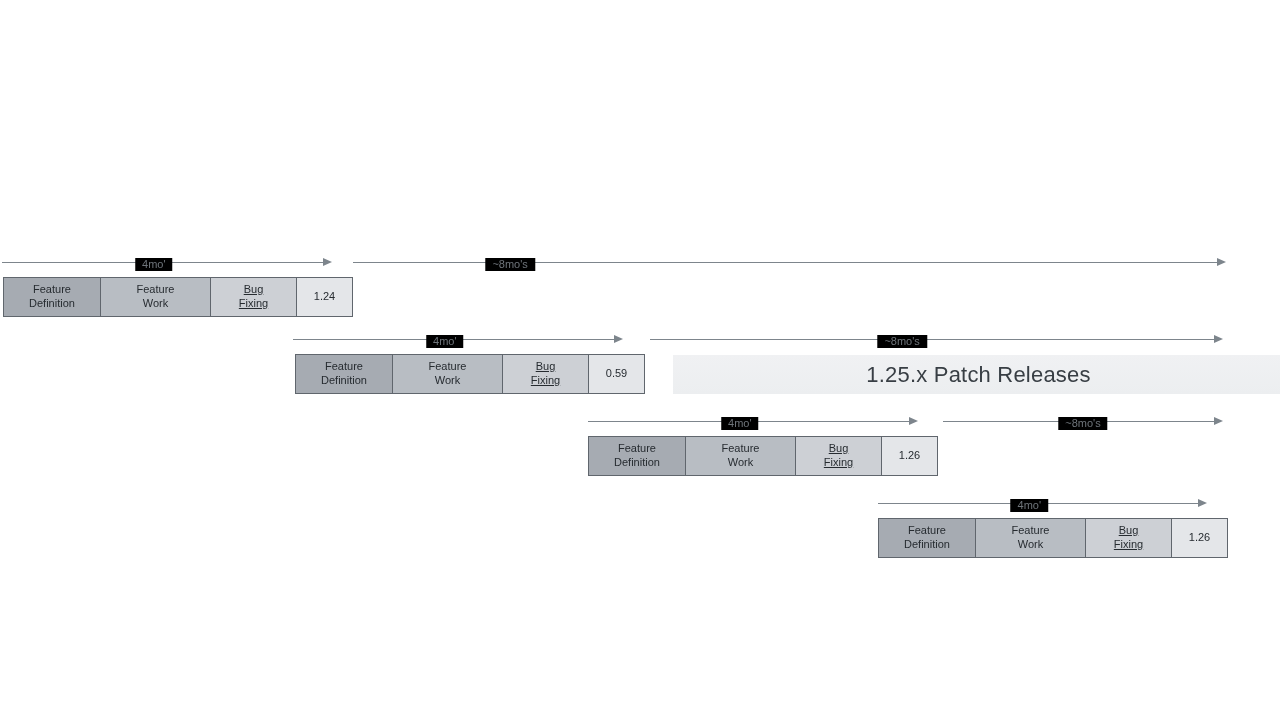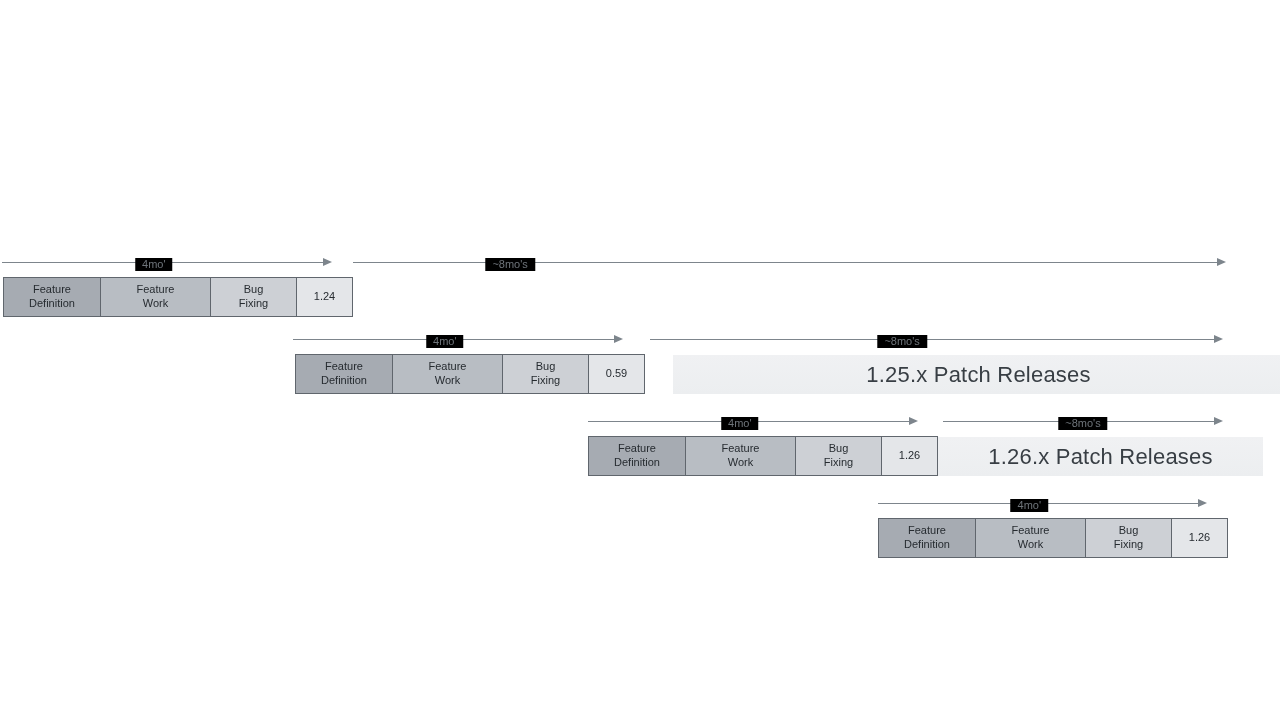--- a/index.html
+++ b/index.html
@@ -37,7 +37,7 @@
   .phase:last-child{border-right:none;}
   .fd{width:97px;background:var(--feature-definition-fill,#a6abb2);}
   .fw{width:110px;background:var(--feature-work-fill,#b8bdc3);}
-  .bf{width:86px;background:var(--bug-fixing-fill,#cdd0d5);}
+  .bf{width:86px;background:var(--bug-fixing-fill,#cdd0d5);text-decoration:underline;}
   .ver{width:55px;background:var(--version-fill,#e4e6e9);}
   
   .bar{

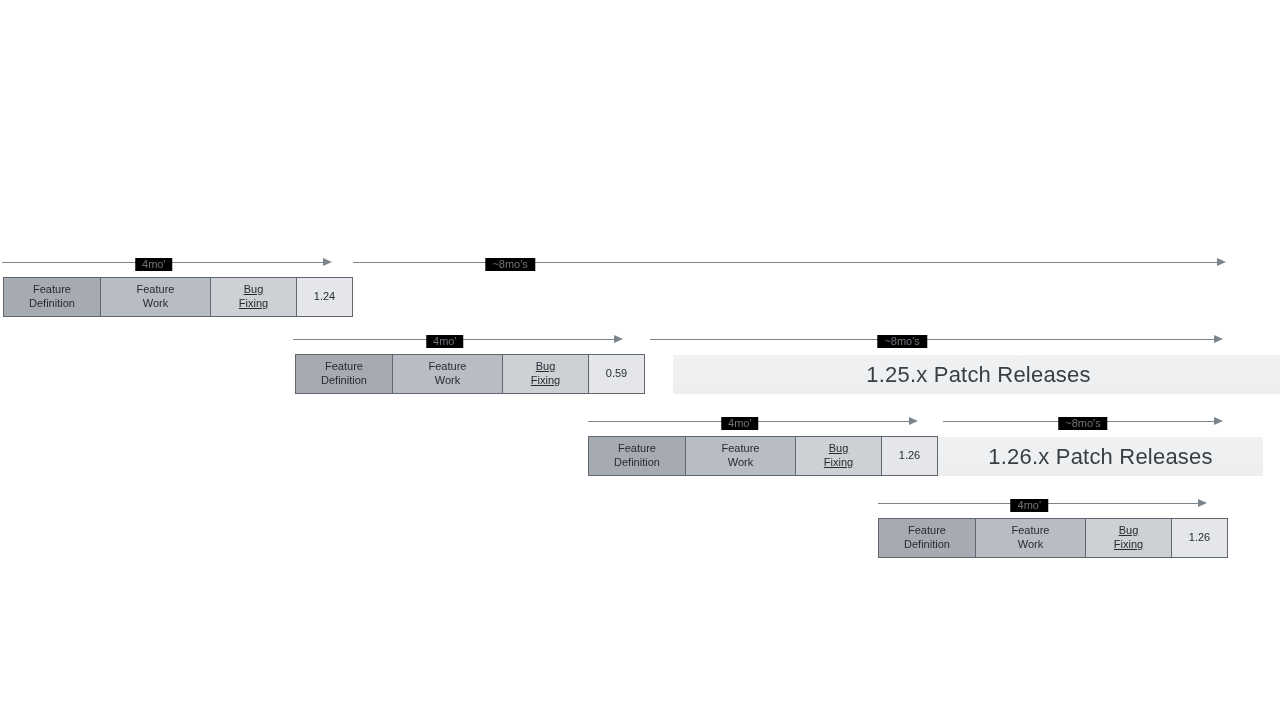--- a/index.html
+++ b/index.html
@@ -112,7 +112,6 @@
 Fixing</div>
     <div class="phase ver">1.26</div>
   </div>
-  <div class="bar" style="left:938px;top:437px;width:325px">1.26.x Patch Releases</div>
 
   <div class="arrow" style="left:878px;top:495px;width:329px">
     <span class="line"></span>

